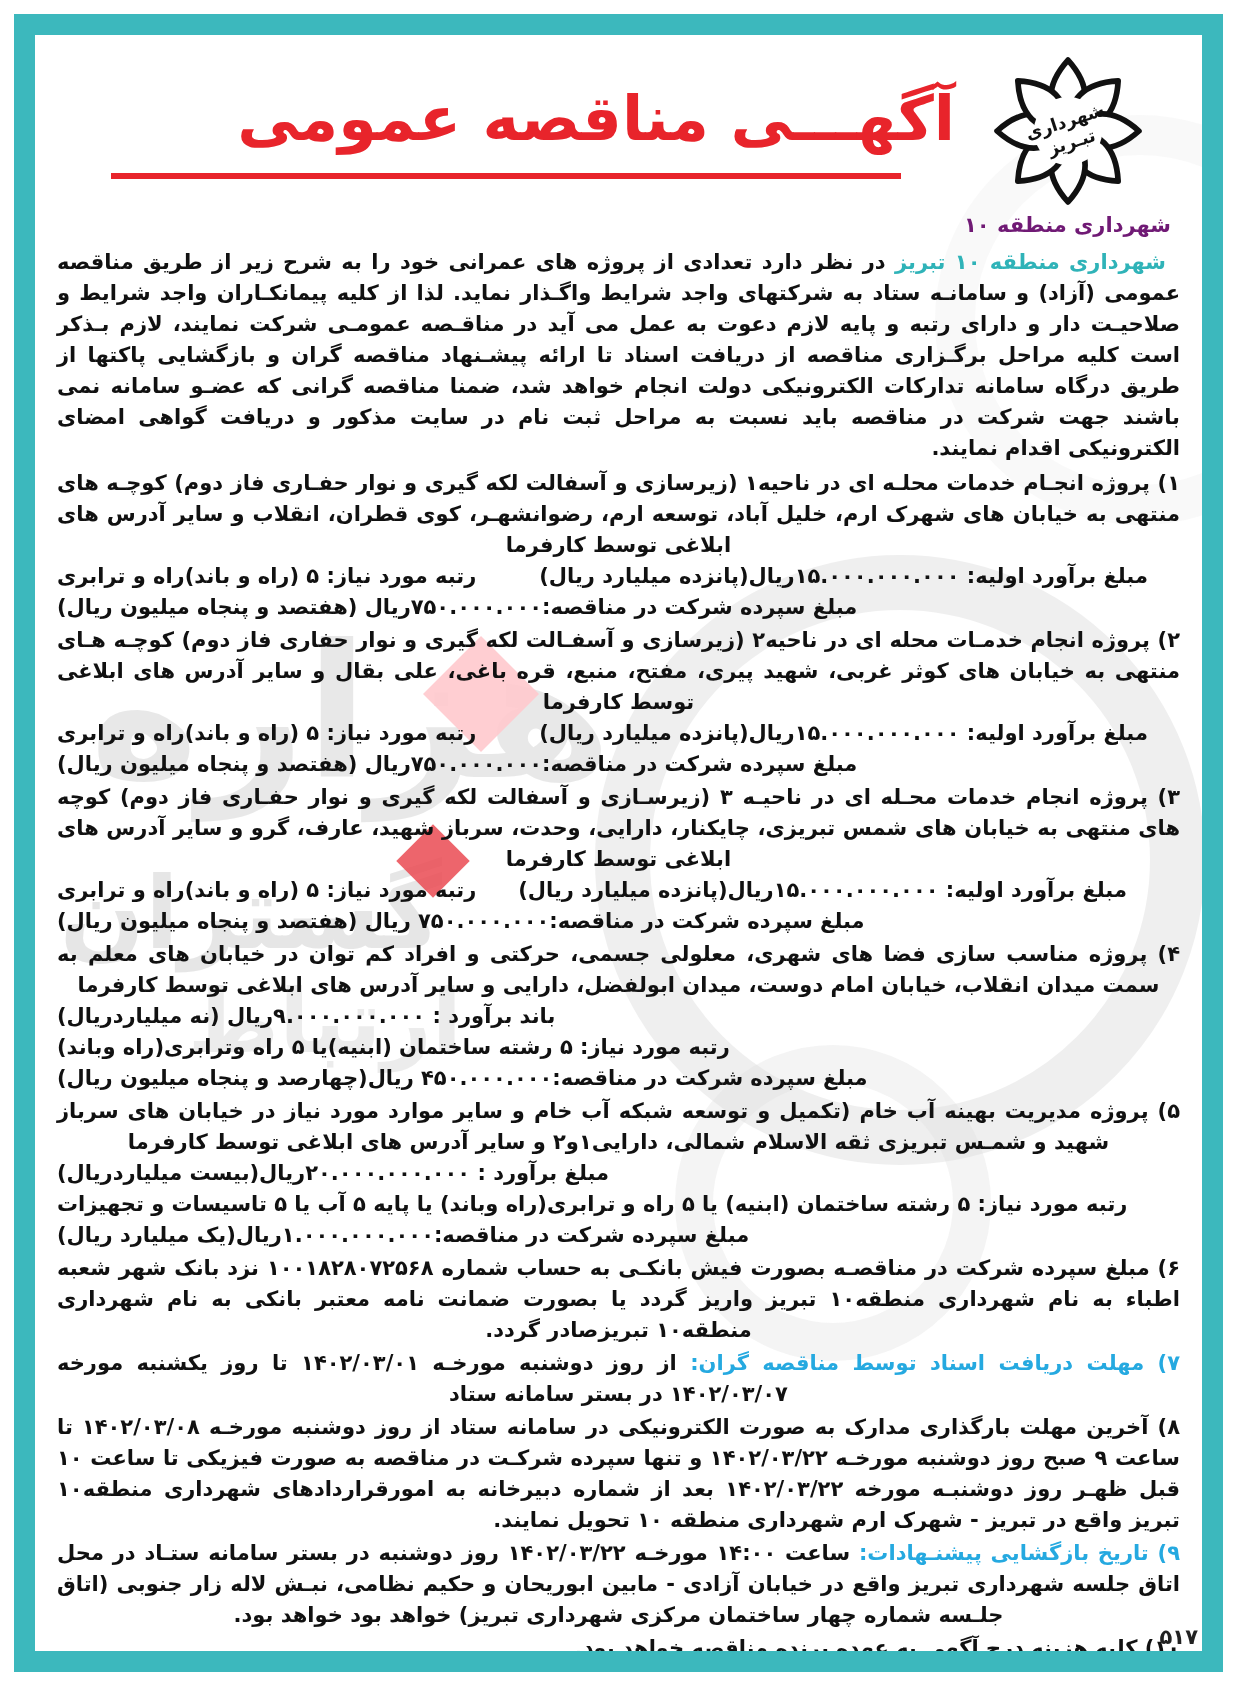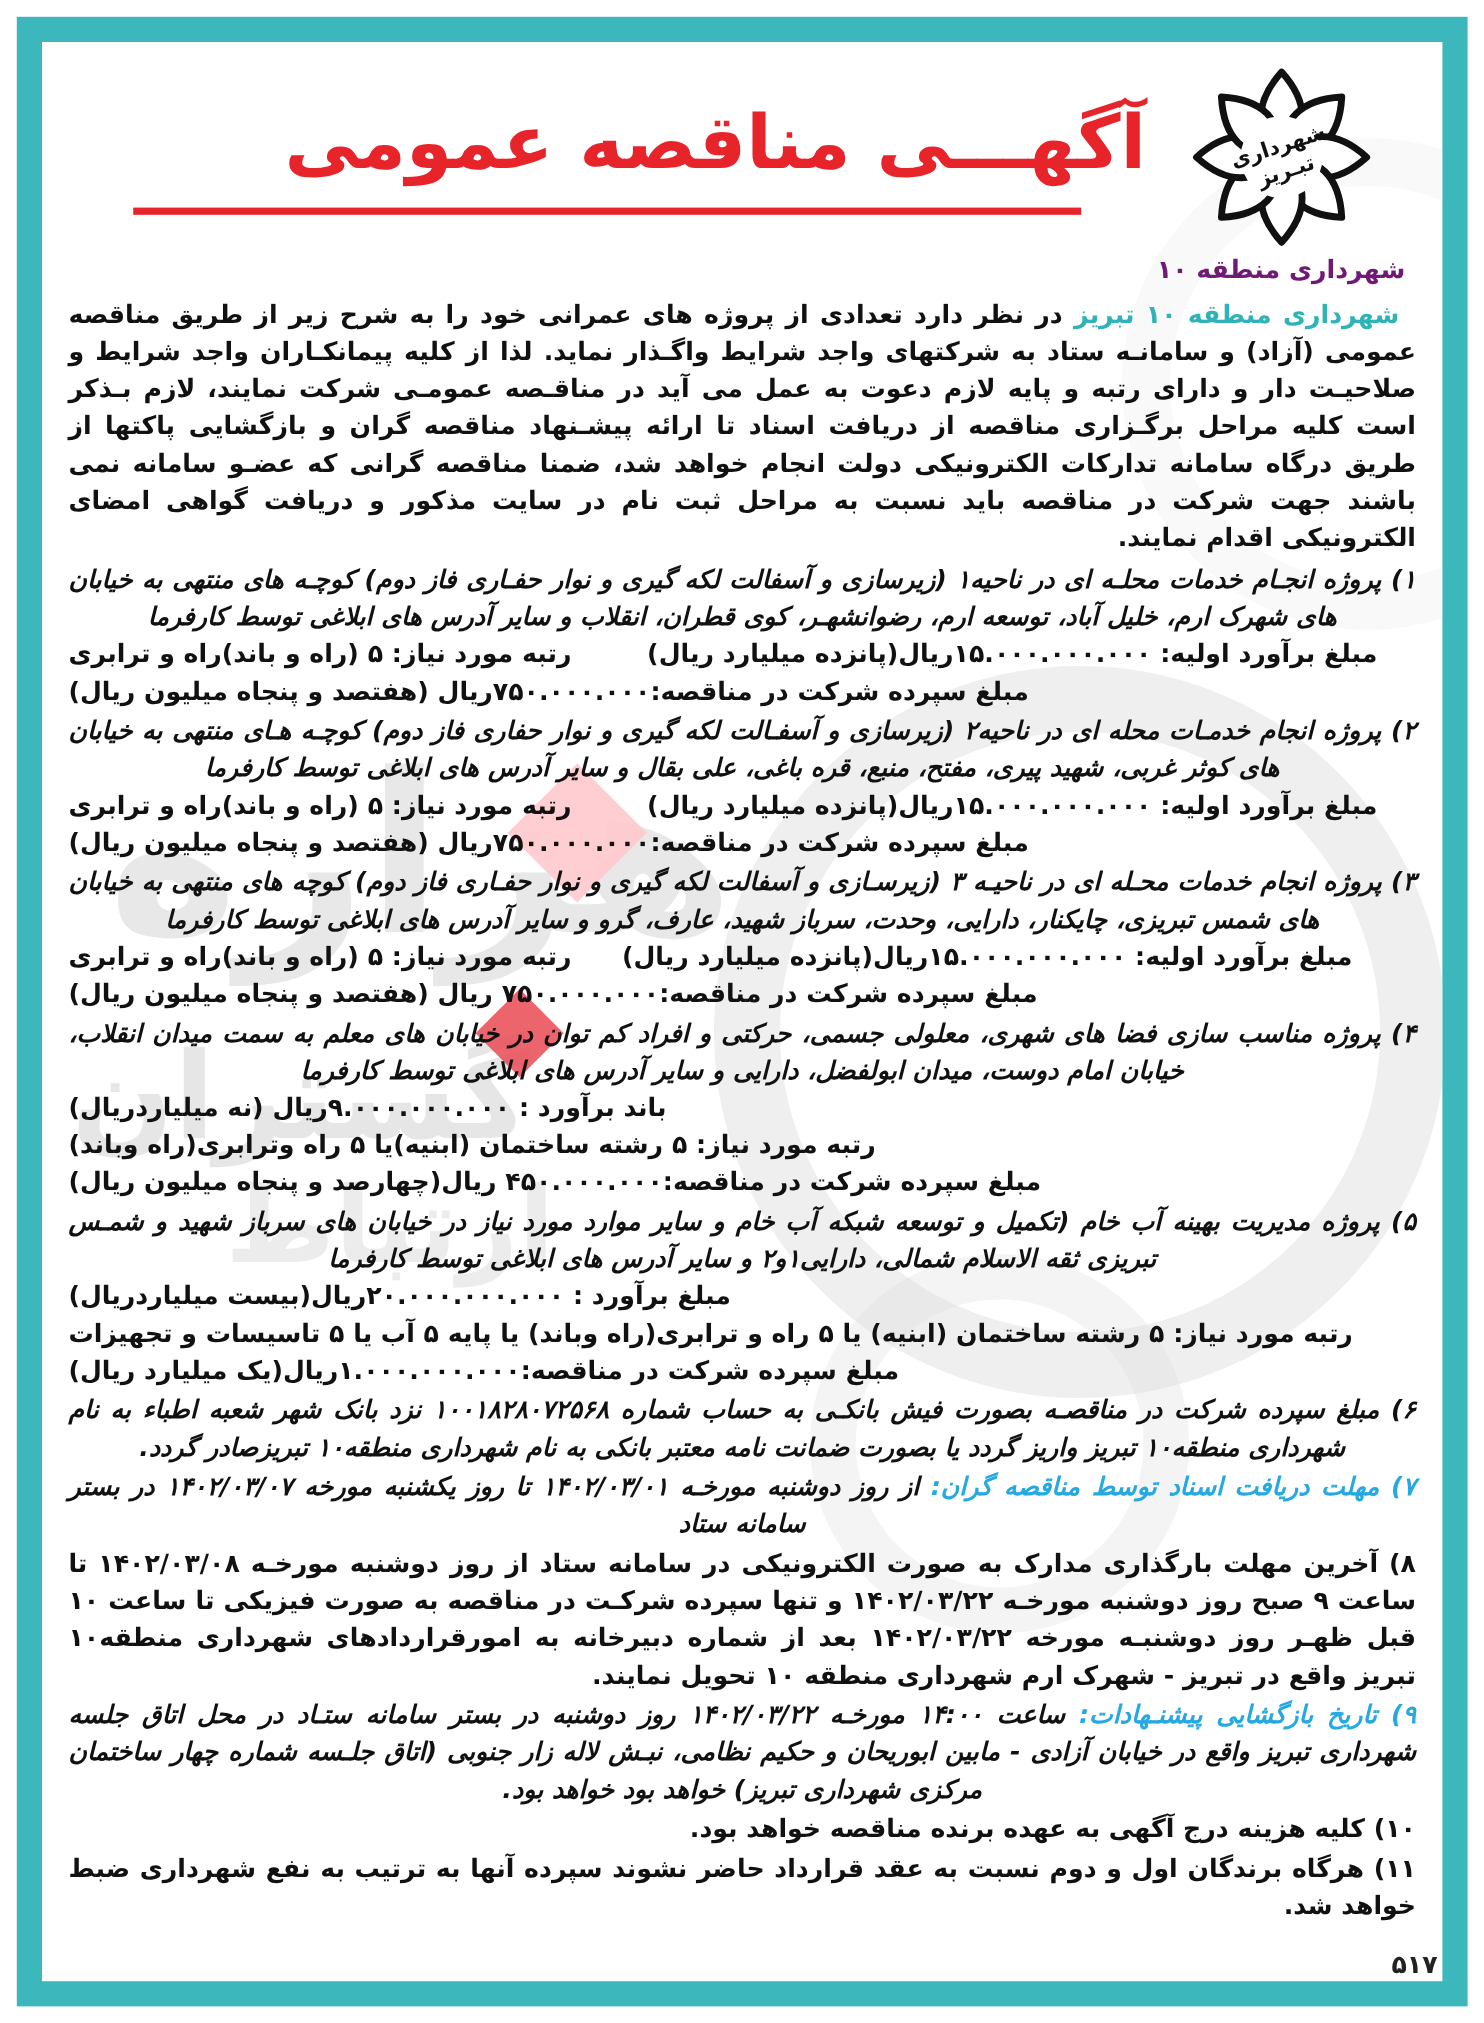--- a/index.html
+++ b/index.html
@@ -55,7 +55,7 @@
   .lead { color: var(--lead, #2fb3b8); }
   .item { margin: 0 0 2px 0; }
   .item-text { margin: 0; text-align: justify; text-align-last: right; }
-  .item-text.last-center { text-align-last: center; font-style: italic; }
+  .item-text.last-center { text-align-last: center; }
   .item-text.last-right { text-align-last: right; }
   .cyan { color: var(--cyan, #25a9e0); }
   .sub { text-align: left; }

